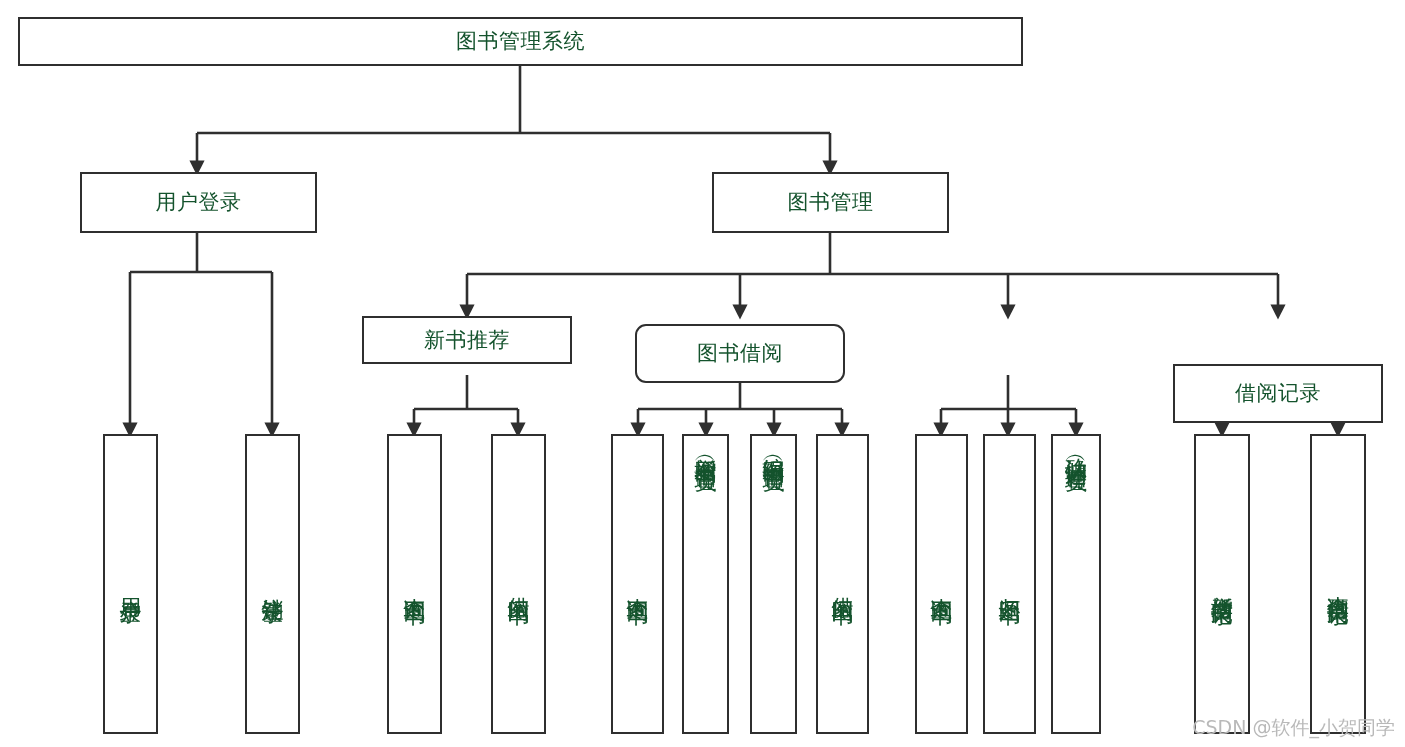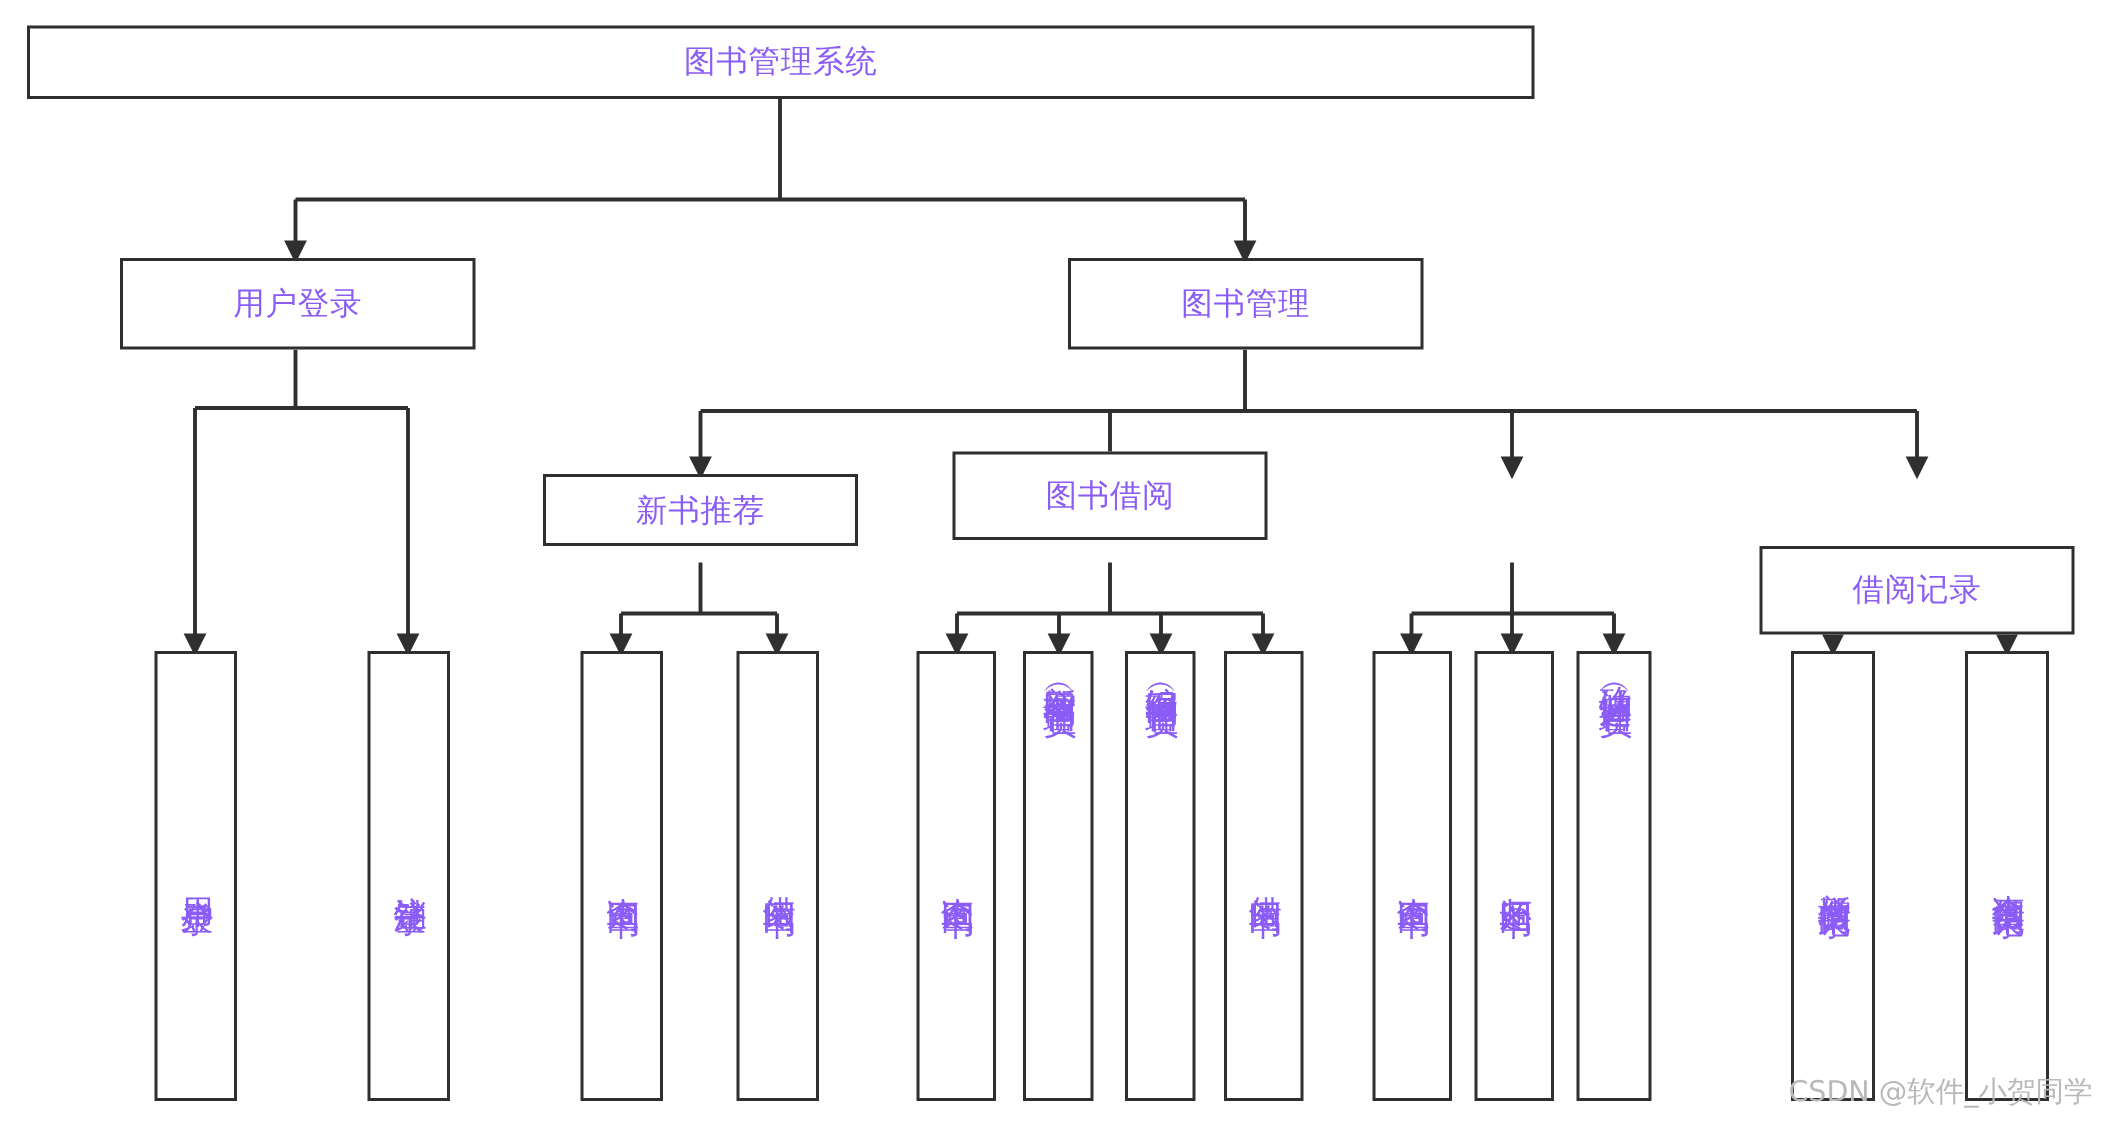--- a/index.html
+++ b/index.html
@@ -39,7 +39,7 @@
     overflow: hidden;
   }
   .node-label {
-    color: #8b5cf6;
+    color: #14532d;
     line-height: 1.18;
     letter-spacing: 0.5px;
     white-space: nowrap;

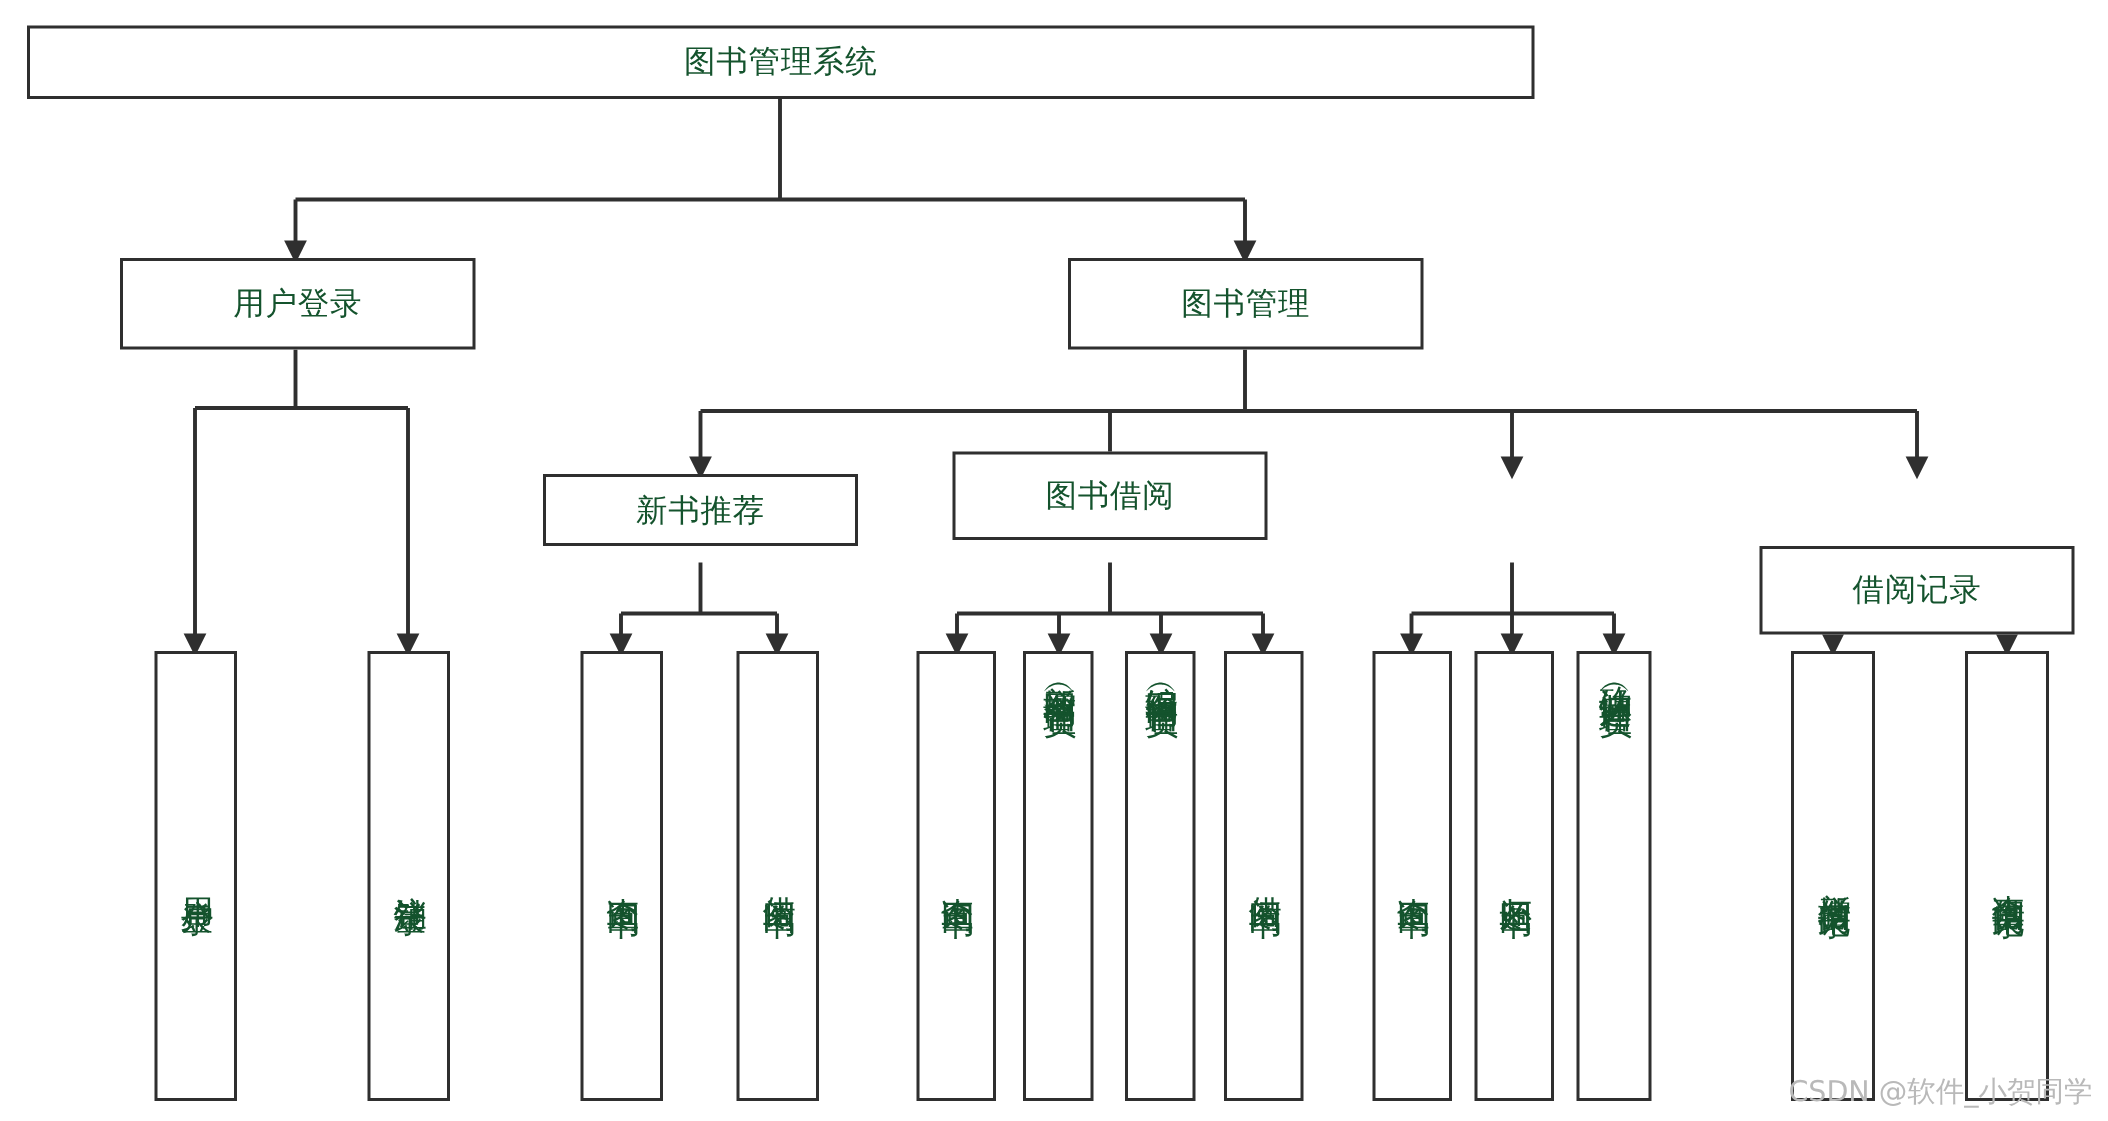--- a/index.html
+++ b/index.html
@@ -146,7 +146,7 @@
     <span class="node-label">新书推荐</span>
   </div>
 
-  <div class="node horiz" style="left:635px; top:301px; width:210px; height:59px;">
+  <div class="node horiz" style="left:635px; top:324px; width:210px; height:59px;border-radius:11px;">
     <span class="node-label">图书借阅</span>
   </div>
 

